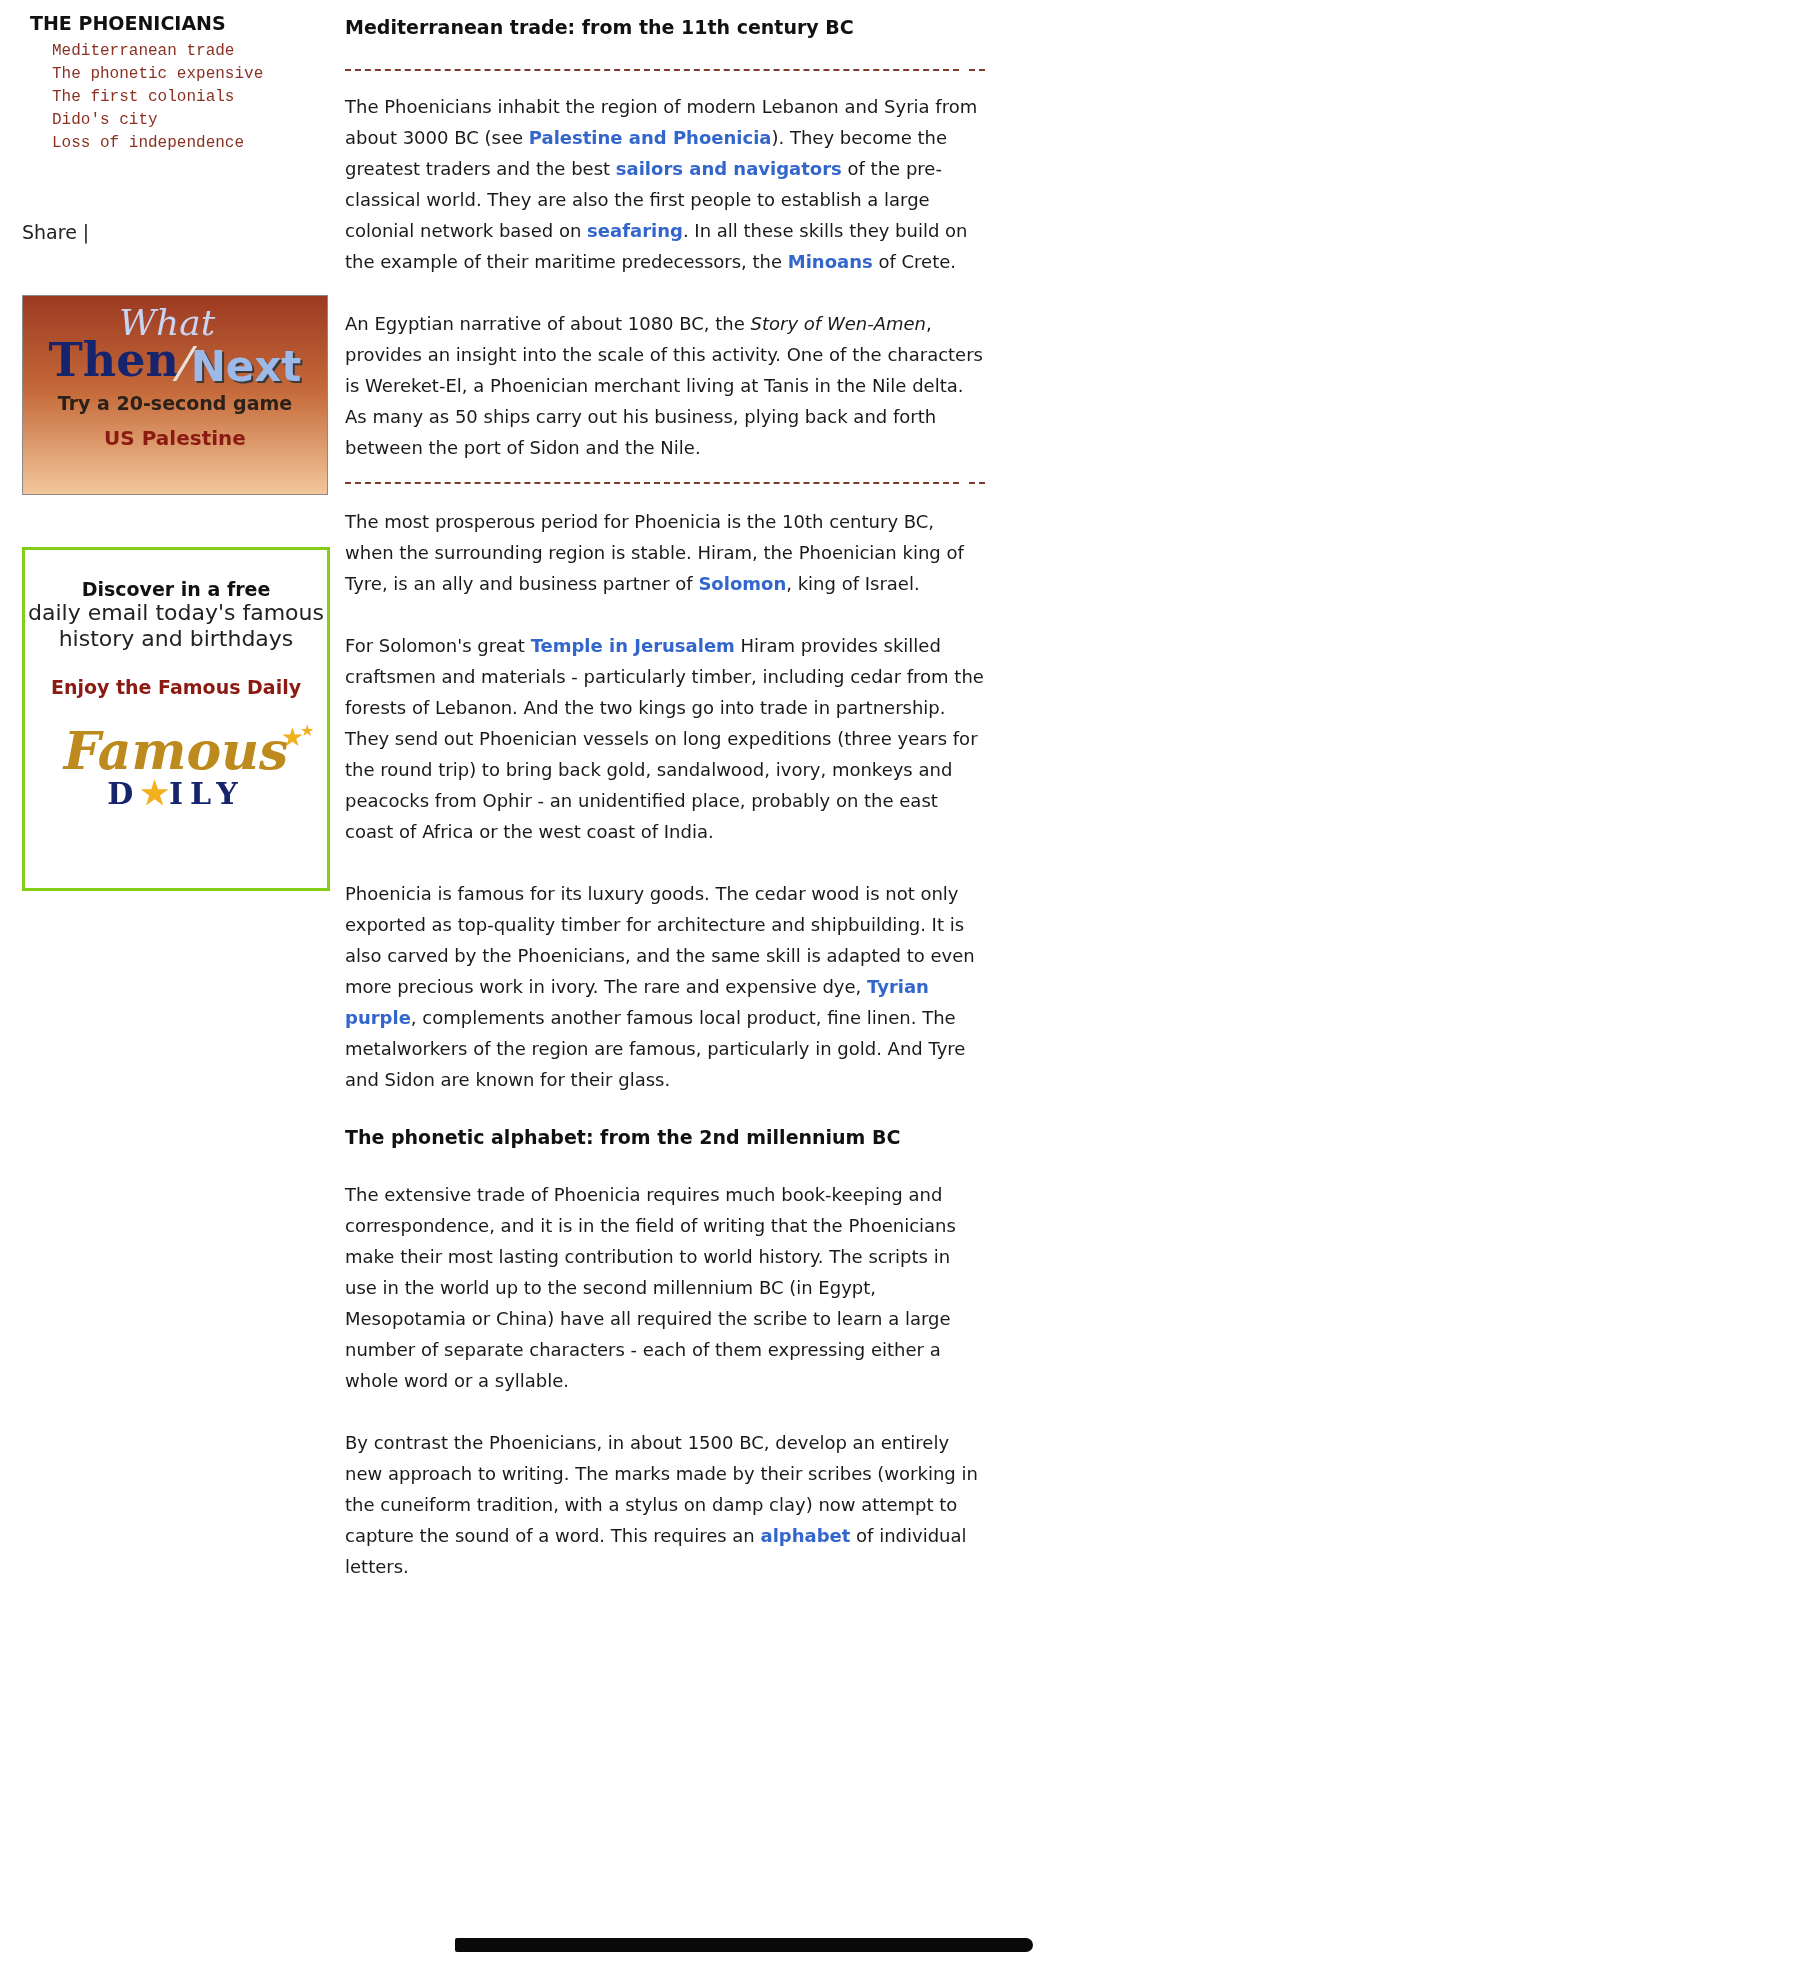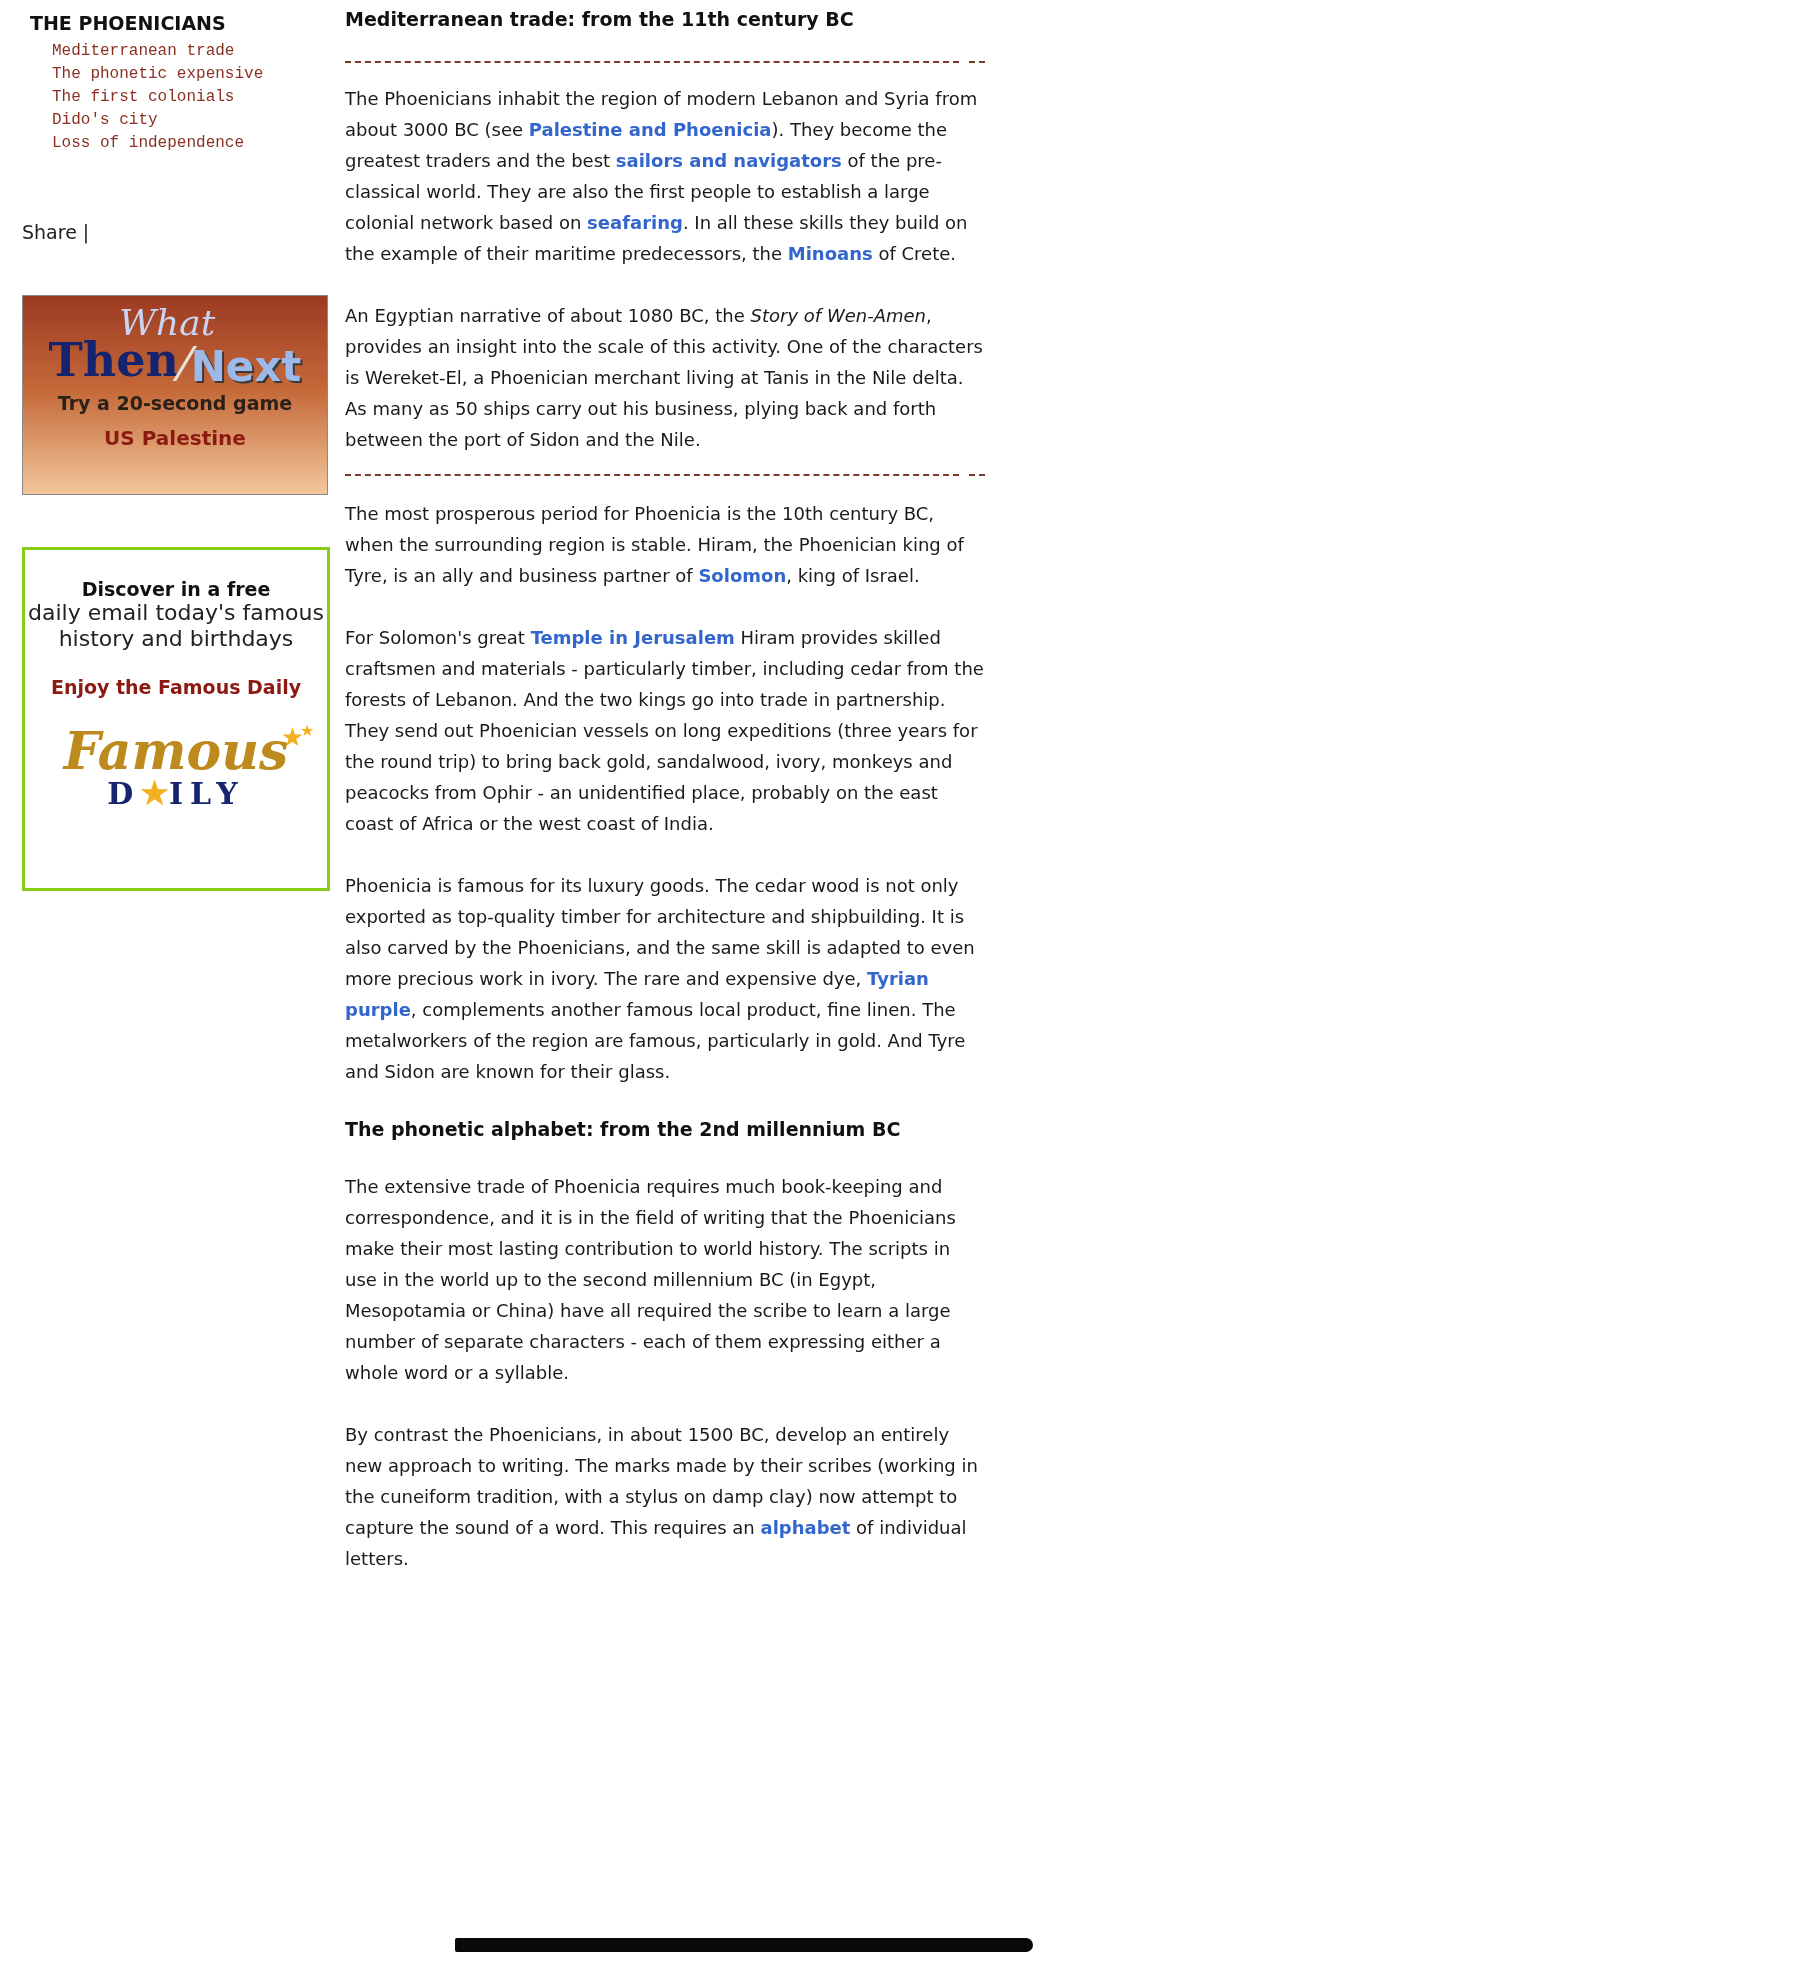--- a/index.html
+++ b/index.html
@@ -60,7 +60,7 @@
   }
   .fd-star{color:#f2b01e;font-size:32px;letter-spacing:0;}
   
-  .main{position:absolute;left:345px;top:8px;width:640px;}
+  .main{position:absolute;left:345px;top:16px;width:640px;}
   .headline{font-size:19px;font-weight:bold;color:#111;margin:0 0 31px 0;}
   .para{font-size:18px;line-height:31px;margin:0 0 31px 0;color:#1a1a1a;}
   .seg-l{color:var(--link);font-weight:bold;cursor:pointer;}

